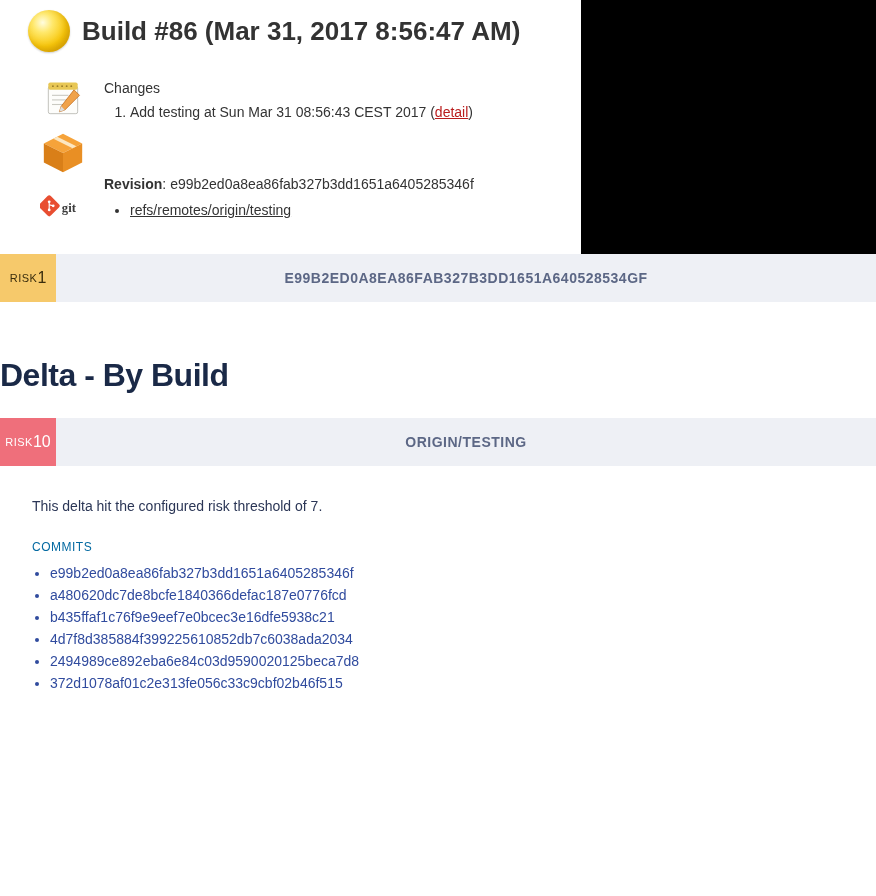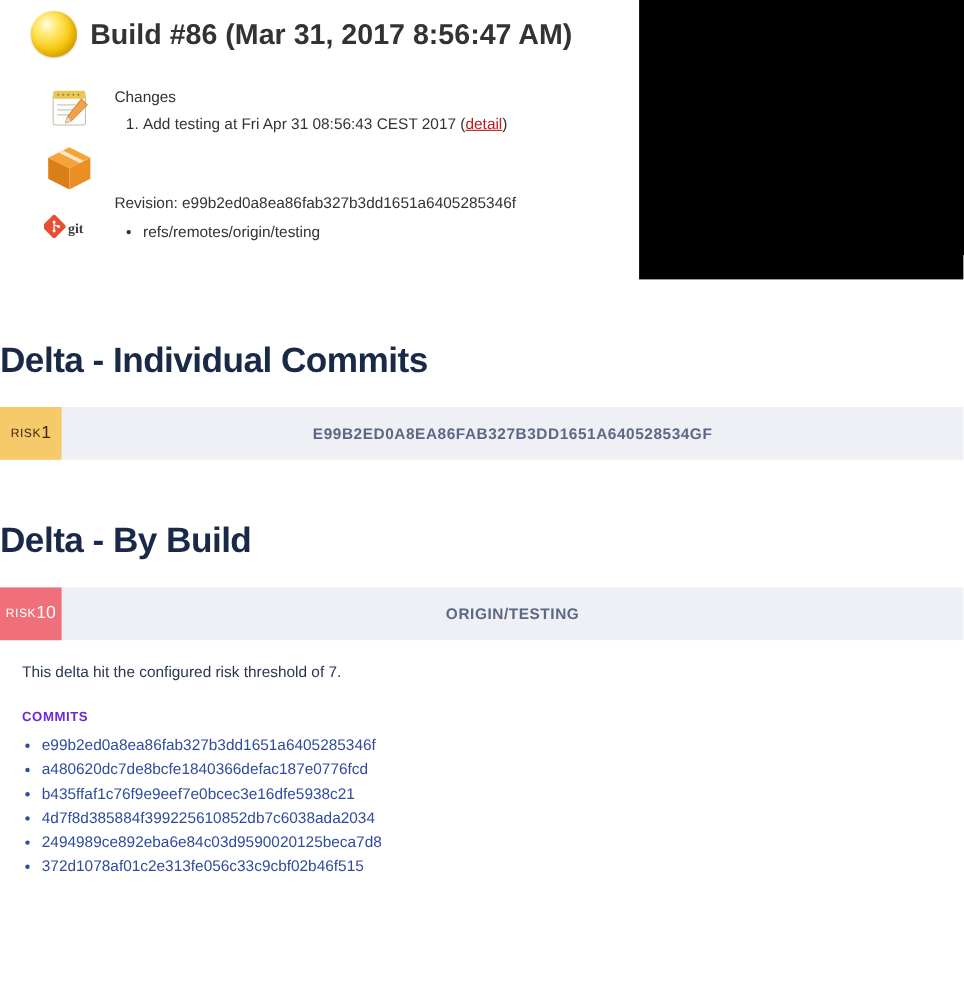--- a/index.html
+++ b/index.html
@@ -87,7 +87,7 @@
         <div class="label">Changes</div>
         <ol>
           <li>
-            <span>Add testing at Fri Apr 31 08:56:43 CEST 2017</span>
+            <span>Add testing at Sun Mar 31 08:56:43 CEST 2017</span>
             (<a href="#" class="detail">detail</a>)
           </li>
         </ol>

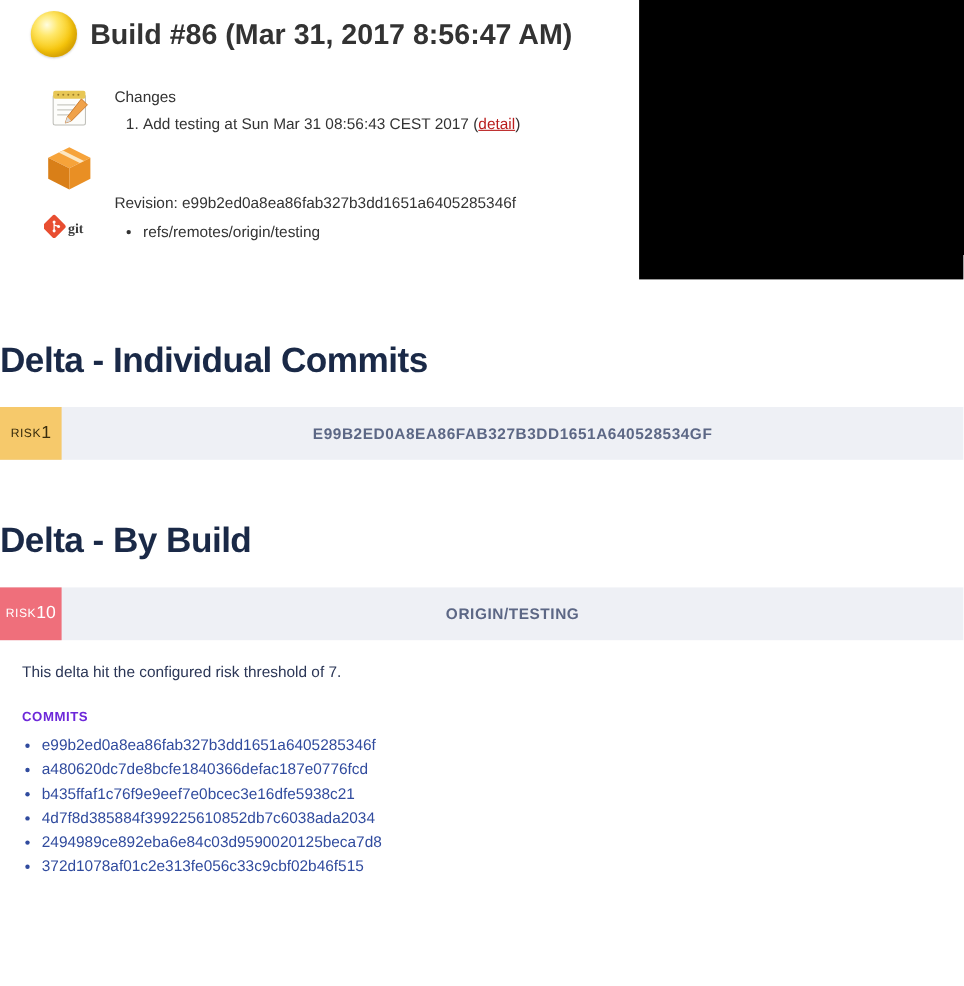--- a/index.html
+++ b/index.html
@@ -25,7 +25,7 @@
   .info-body ul li { font-size: 14px; padding: 2px 0; }
   a.detail { color: #b91c1c; text-decoration: underline; }
   .revision-line { margin: 8px 0; }
-  .revision-line b { font-weight: 400; }
+  .revision-line b { font-weight: 700; }
   
   
   .notepad-svg { width:44px; height:44px; }

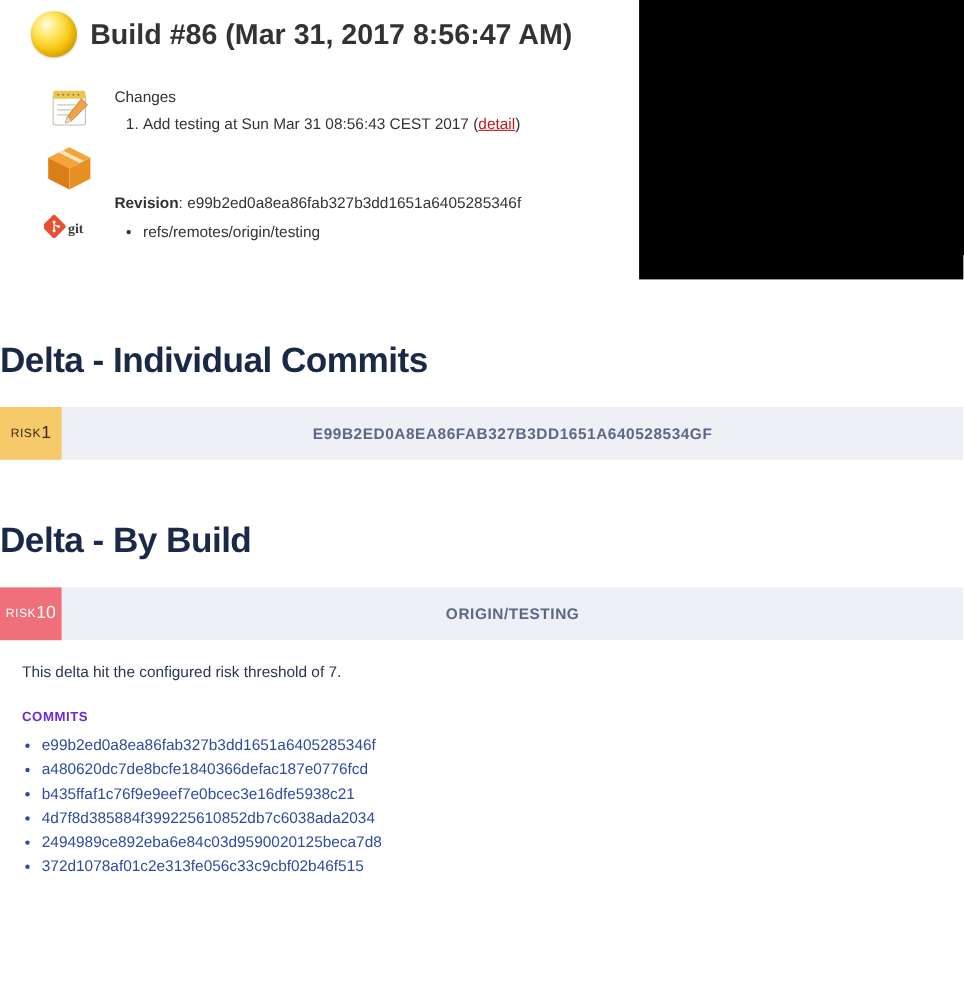--- a/index.html
+++ b/index.html
@@ -21,7 +21,7 @@
   .info-body .label { margin-bottom: 8px; }
   .info-body ol { padding-left: 26px; }
   .info-body ol li { font-size: 14px; }
-  .info-body ul { padding-left: 26px; list-style: disc; }
+  .info-body ul { padding-left: 26px; list-style: disc; text-decoration: underline; }
   .info-body ul li { font-size: 14px; padding: 2px 0; }
   a.detail { color: #b91c1c; text-decoration: underline; }
   .revision-line { margin: 8px 0; }

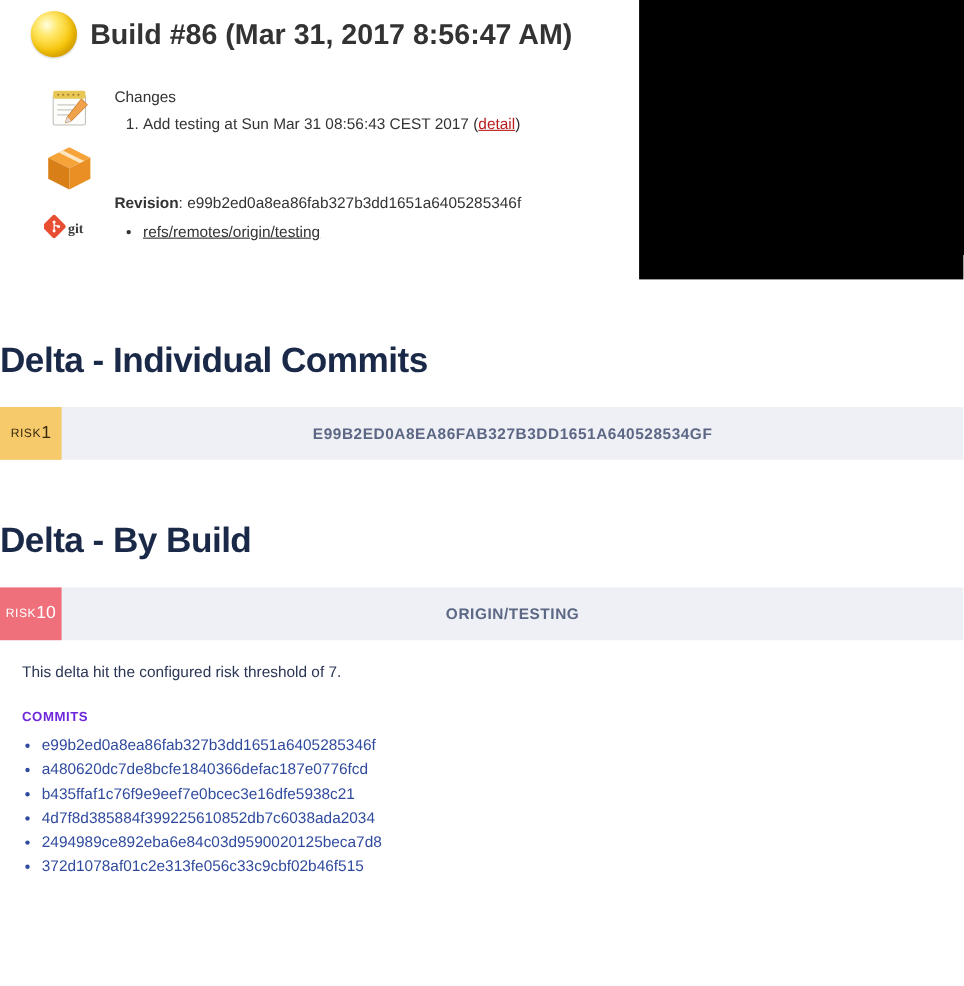--- a/index.html
+++ b/index.html
@@ -133,7 +133,6 @@
 </div>
 
 <div class="delta-section">
-  <h2 class="delta-heading">Delta - Individual Commits</h2>
   <div class="risk-bar">
     <div class="risk-badge risk-yellow">
       <span class="risk-label">RISK</span>

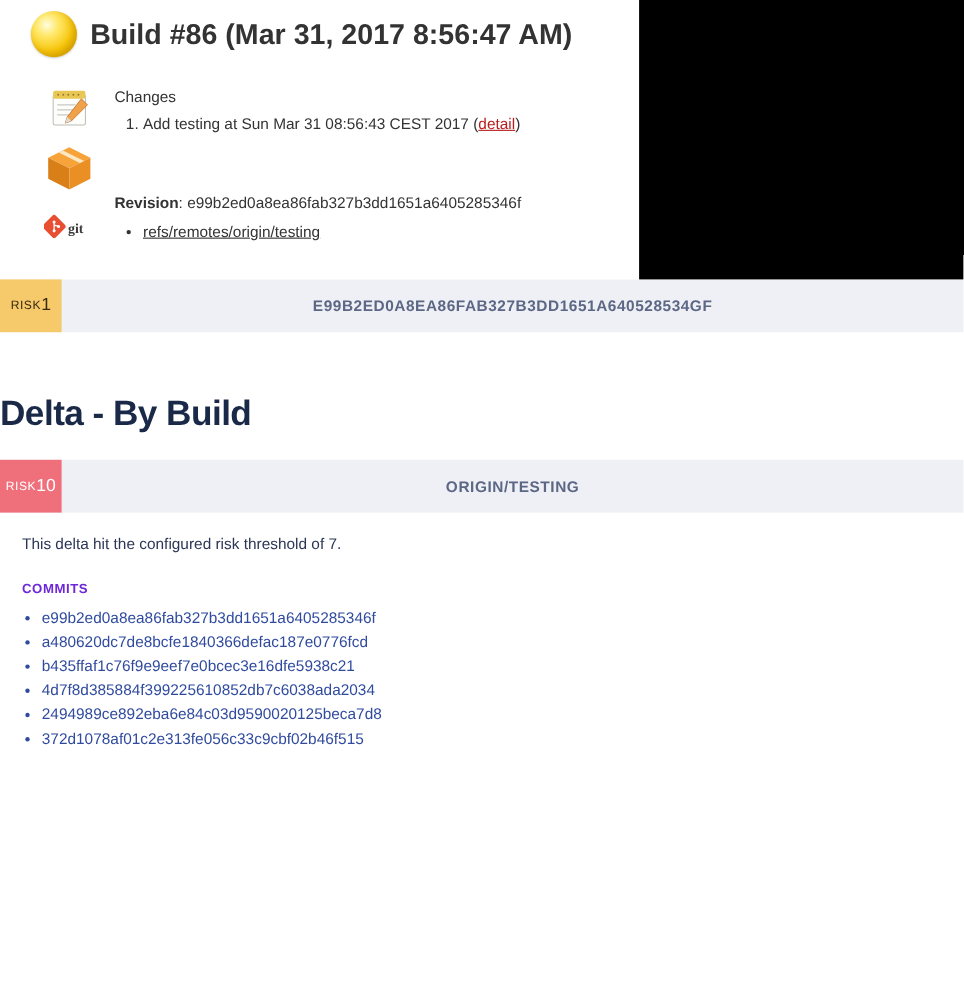--- a/index.html
+++ b/index.html
@@ -50,7 +50,7 @@
   .risk-red { background:#ef6f7b; color:#fff; }
   .risk-text { flex:1; display:flex; align-items:center; justify-content:center; font-size:14px; font-weight:600; color:#5c6785; letter-spacing:0.5px; padding:16px 0; }
   
-  .delta-details { padding: 20px; font-size:14px; color:#2b3656; }
+  .delta-details { padding: 32px; font-size:14px; color:#2b3656; }
   .delta-details .threshold { margin-bottom: 26px; }
   .delta-details .commits-label { font-size:12px; letter-spacing:0.5px; color:#6d28d9; font-weight:700; margin-bottom:8px; }
   .delta-details ul { list-style: disc; padding-left:18px; }

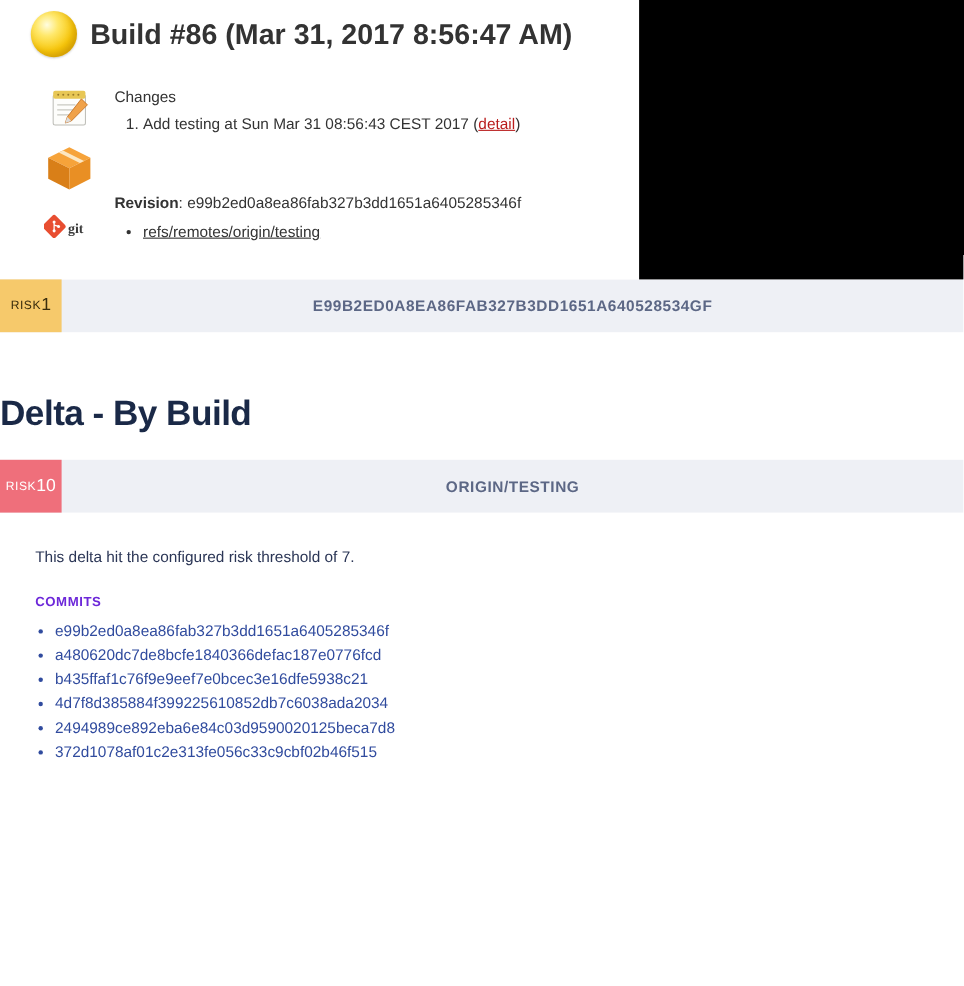--- a/index.html
+++ b/index.html
@@ -52,7 +52,7 @@
   
   .delta-details { padding: 32px; font-size:14px; color:#2b3656; }
   .delta-details .threshold { margin-bottom: 26px; }
-  .delta-details .commits-label { font-size:12px; letter-spacing:0.5px; color:#6d28d9; font-weight:700; margin-bottom:8px; }
+  .delta-details .commits-label { font-size:12px; letter-spacing:0.5px; color:#0369a1; font-weight:400; margin-bottom:8px; }
   .delta-details ul { list-style: disc; padding-left:18px; }
   .delta-details ul li { color:#304b9e; padding:3px 0; font-size:14px; }
 </style>

